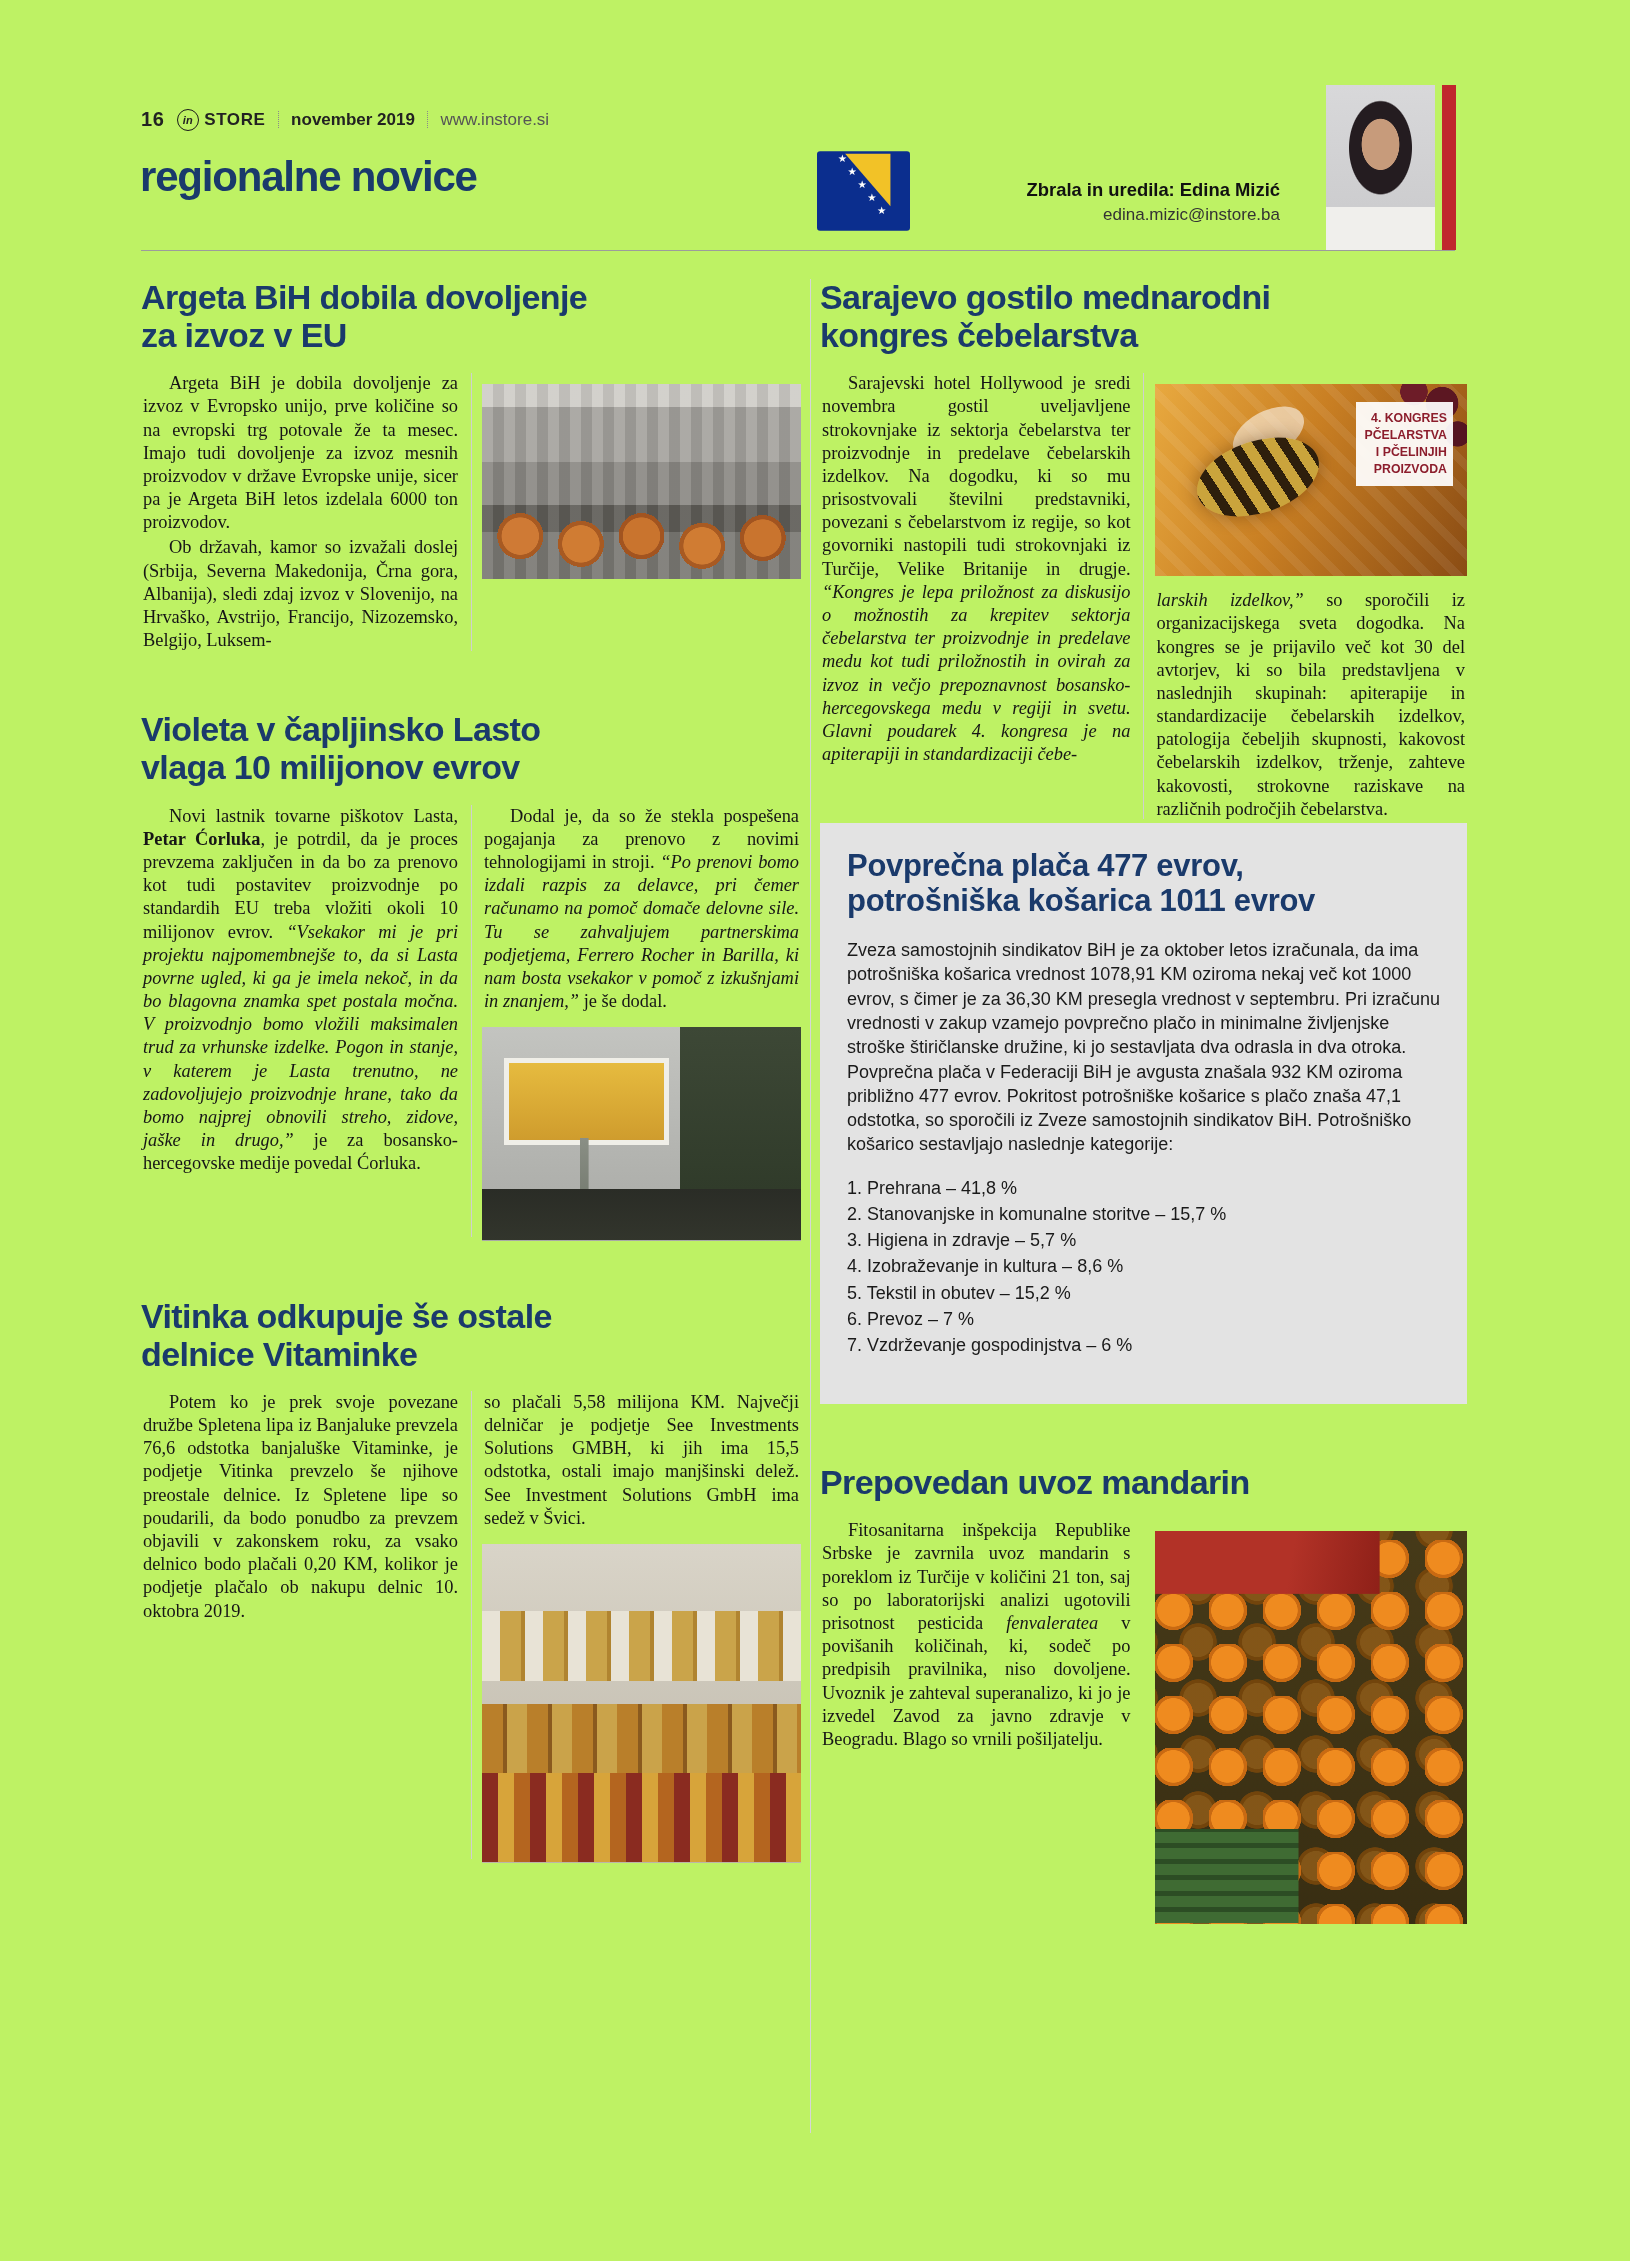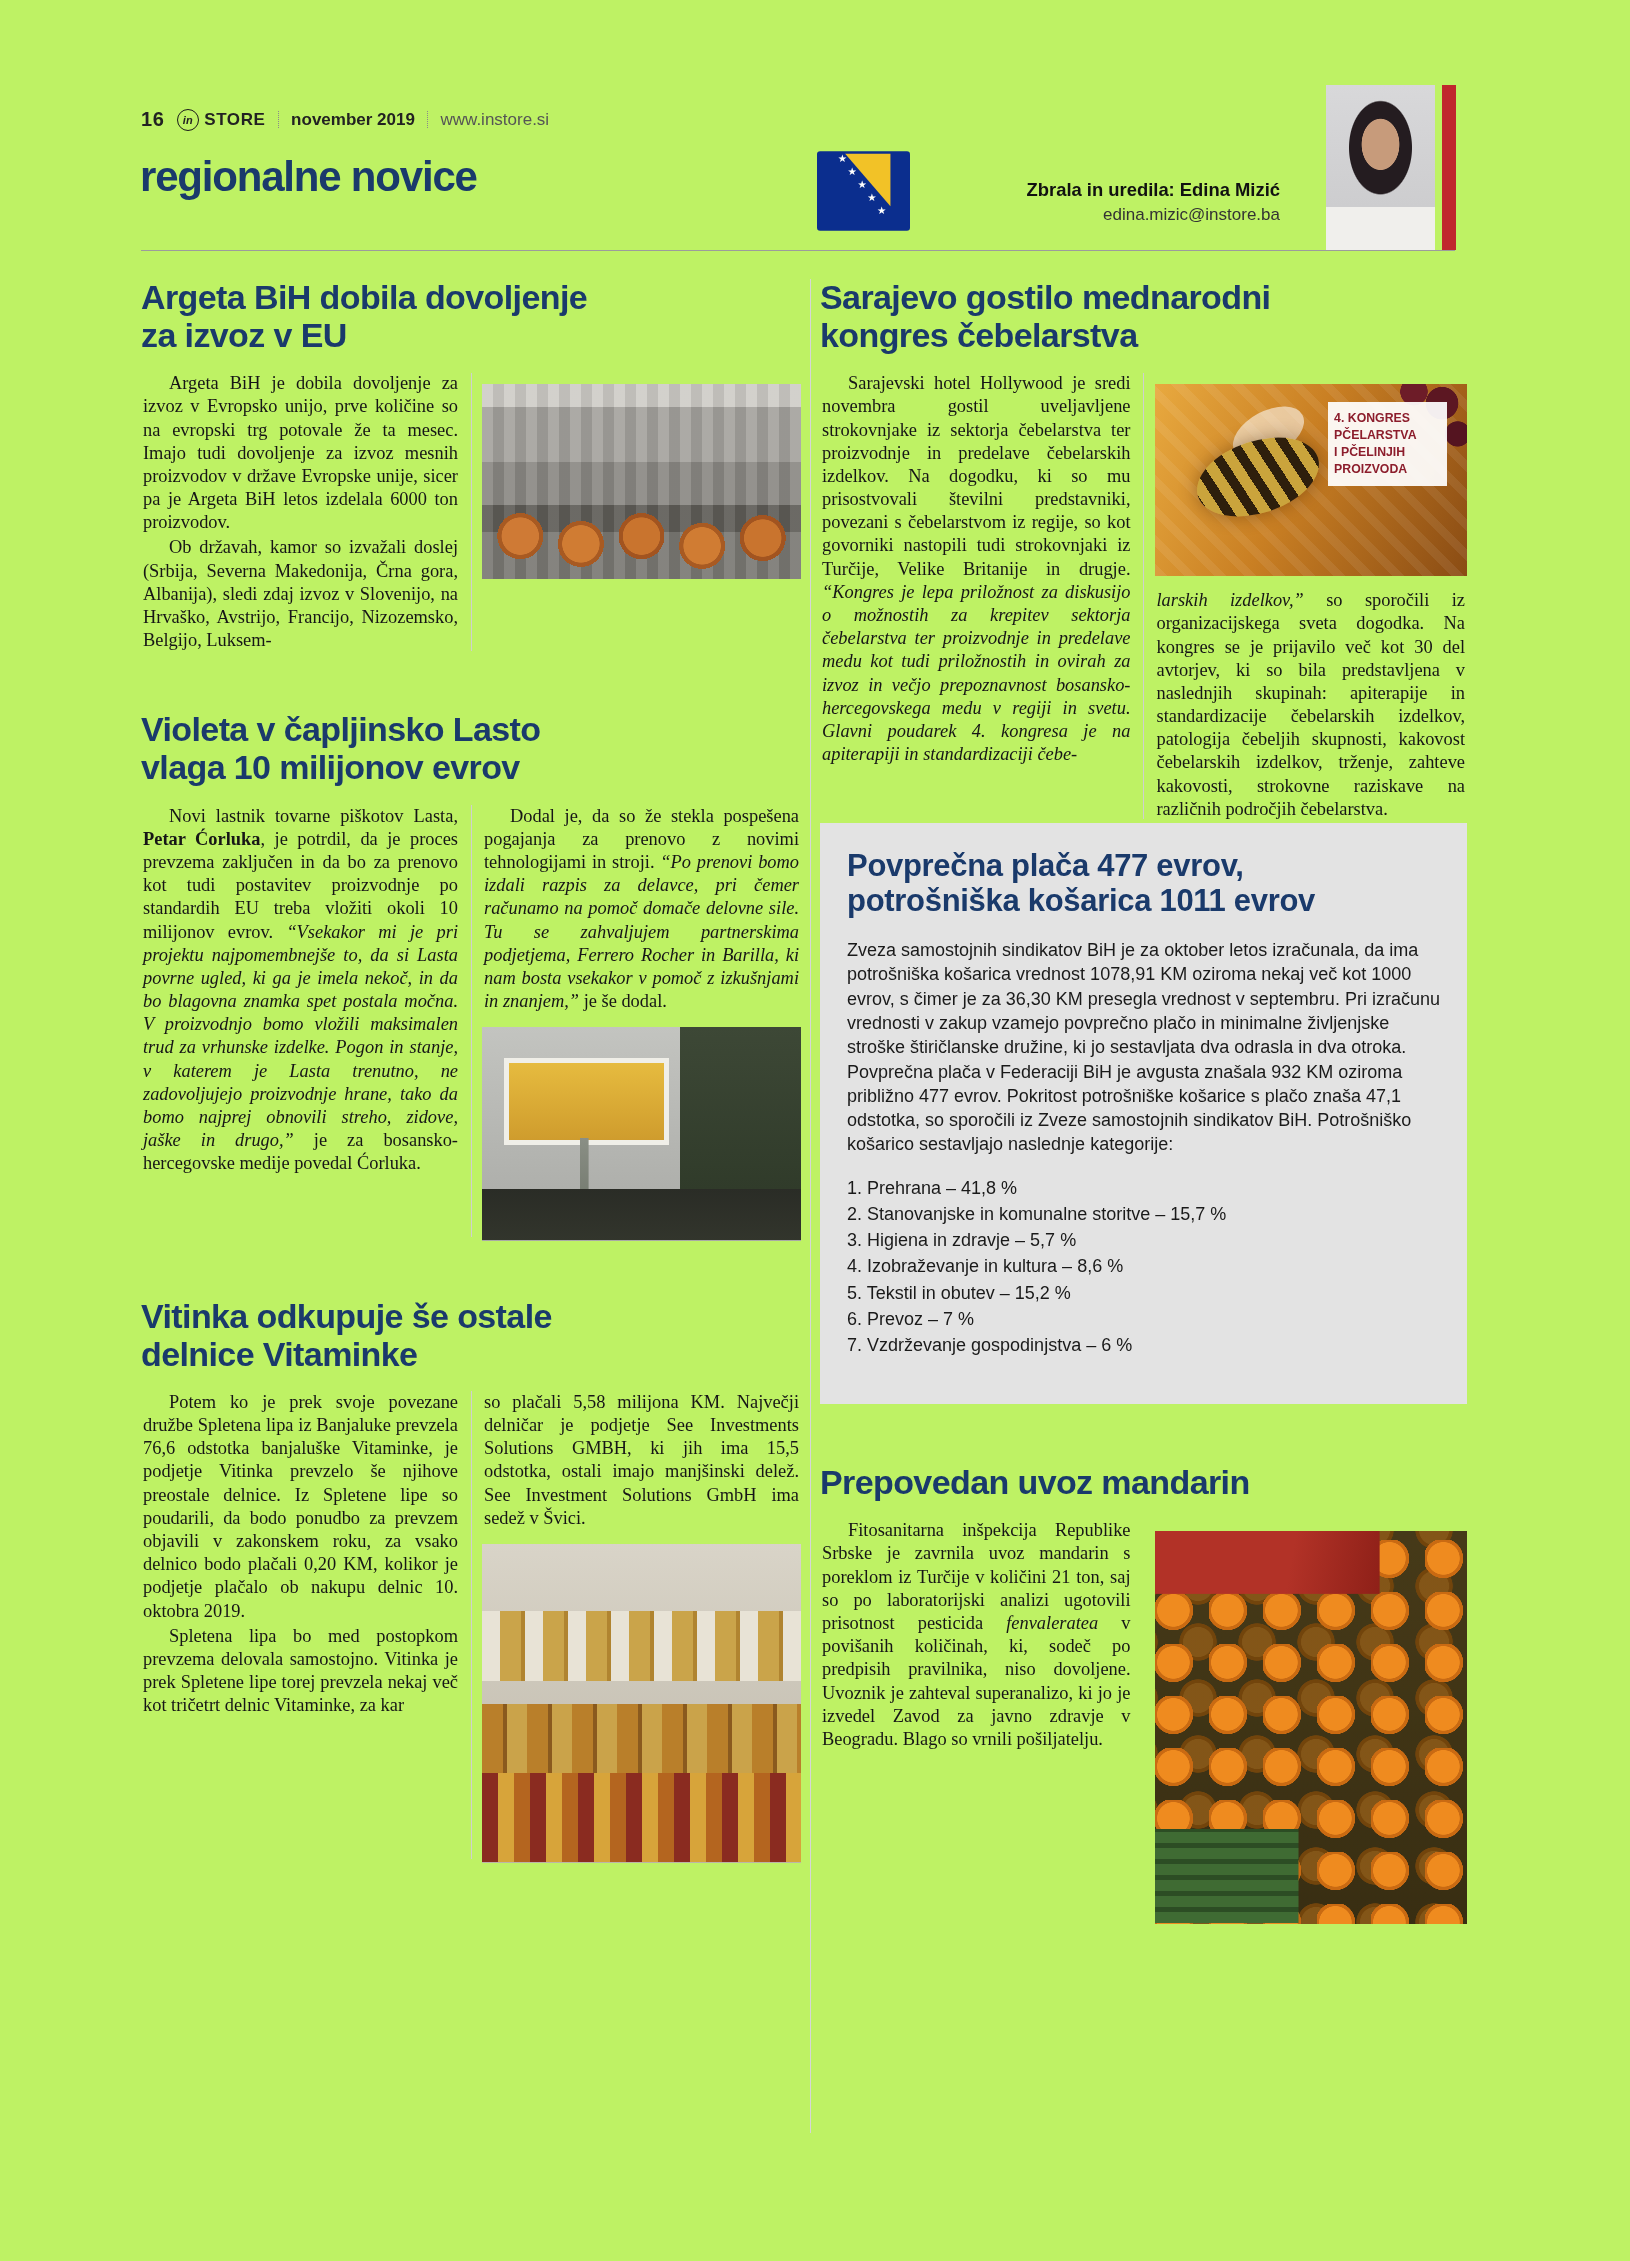--- a/index.html
+++ b/index.html
@@ -104,8 +104,8 @@
     transform:rotate(-18deg); box-shadow:0 0 18.4px rgba(60,30,0,.4); }
   .bee-wing { position:absolute; left:24%; top:14%; width:77px; height:44px; border-radius:50%;
     background:rgba(255,255,255,.55); transform:rotate(-28deg); }
-  .bee-label { position:absolute; right:20px; top:18.4px; width:119px; padding:8.6px 6.1px;
-    background:rgba(255,255,255,.93); text-align:left; display:flex; flex-direction:column; gap:2.5px;
+  .bee-label { position:absolute; right:14px; top:18.4px; width:97px; padding:8.6px 6.1px;
+    background:rgba(255,255,255,.93); text-align:right; display:flex; flex-direction:column; gap:2.5px;
     font-family:"Liberation Sans", sans-serif; font-weight:bold; font-size:12.3px; line-height:1.2;
     color:#8c1d2c; }
 

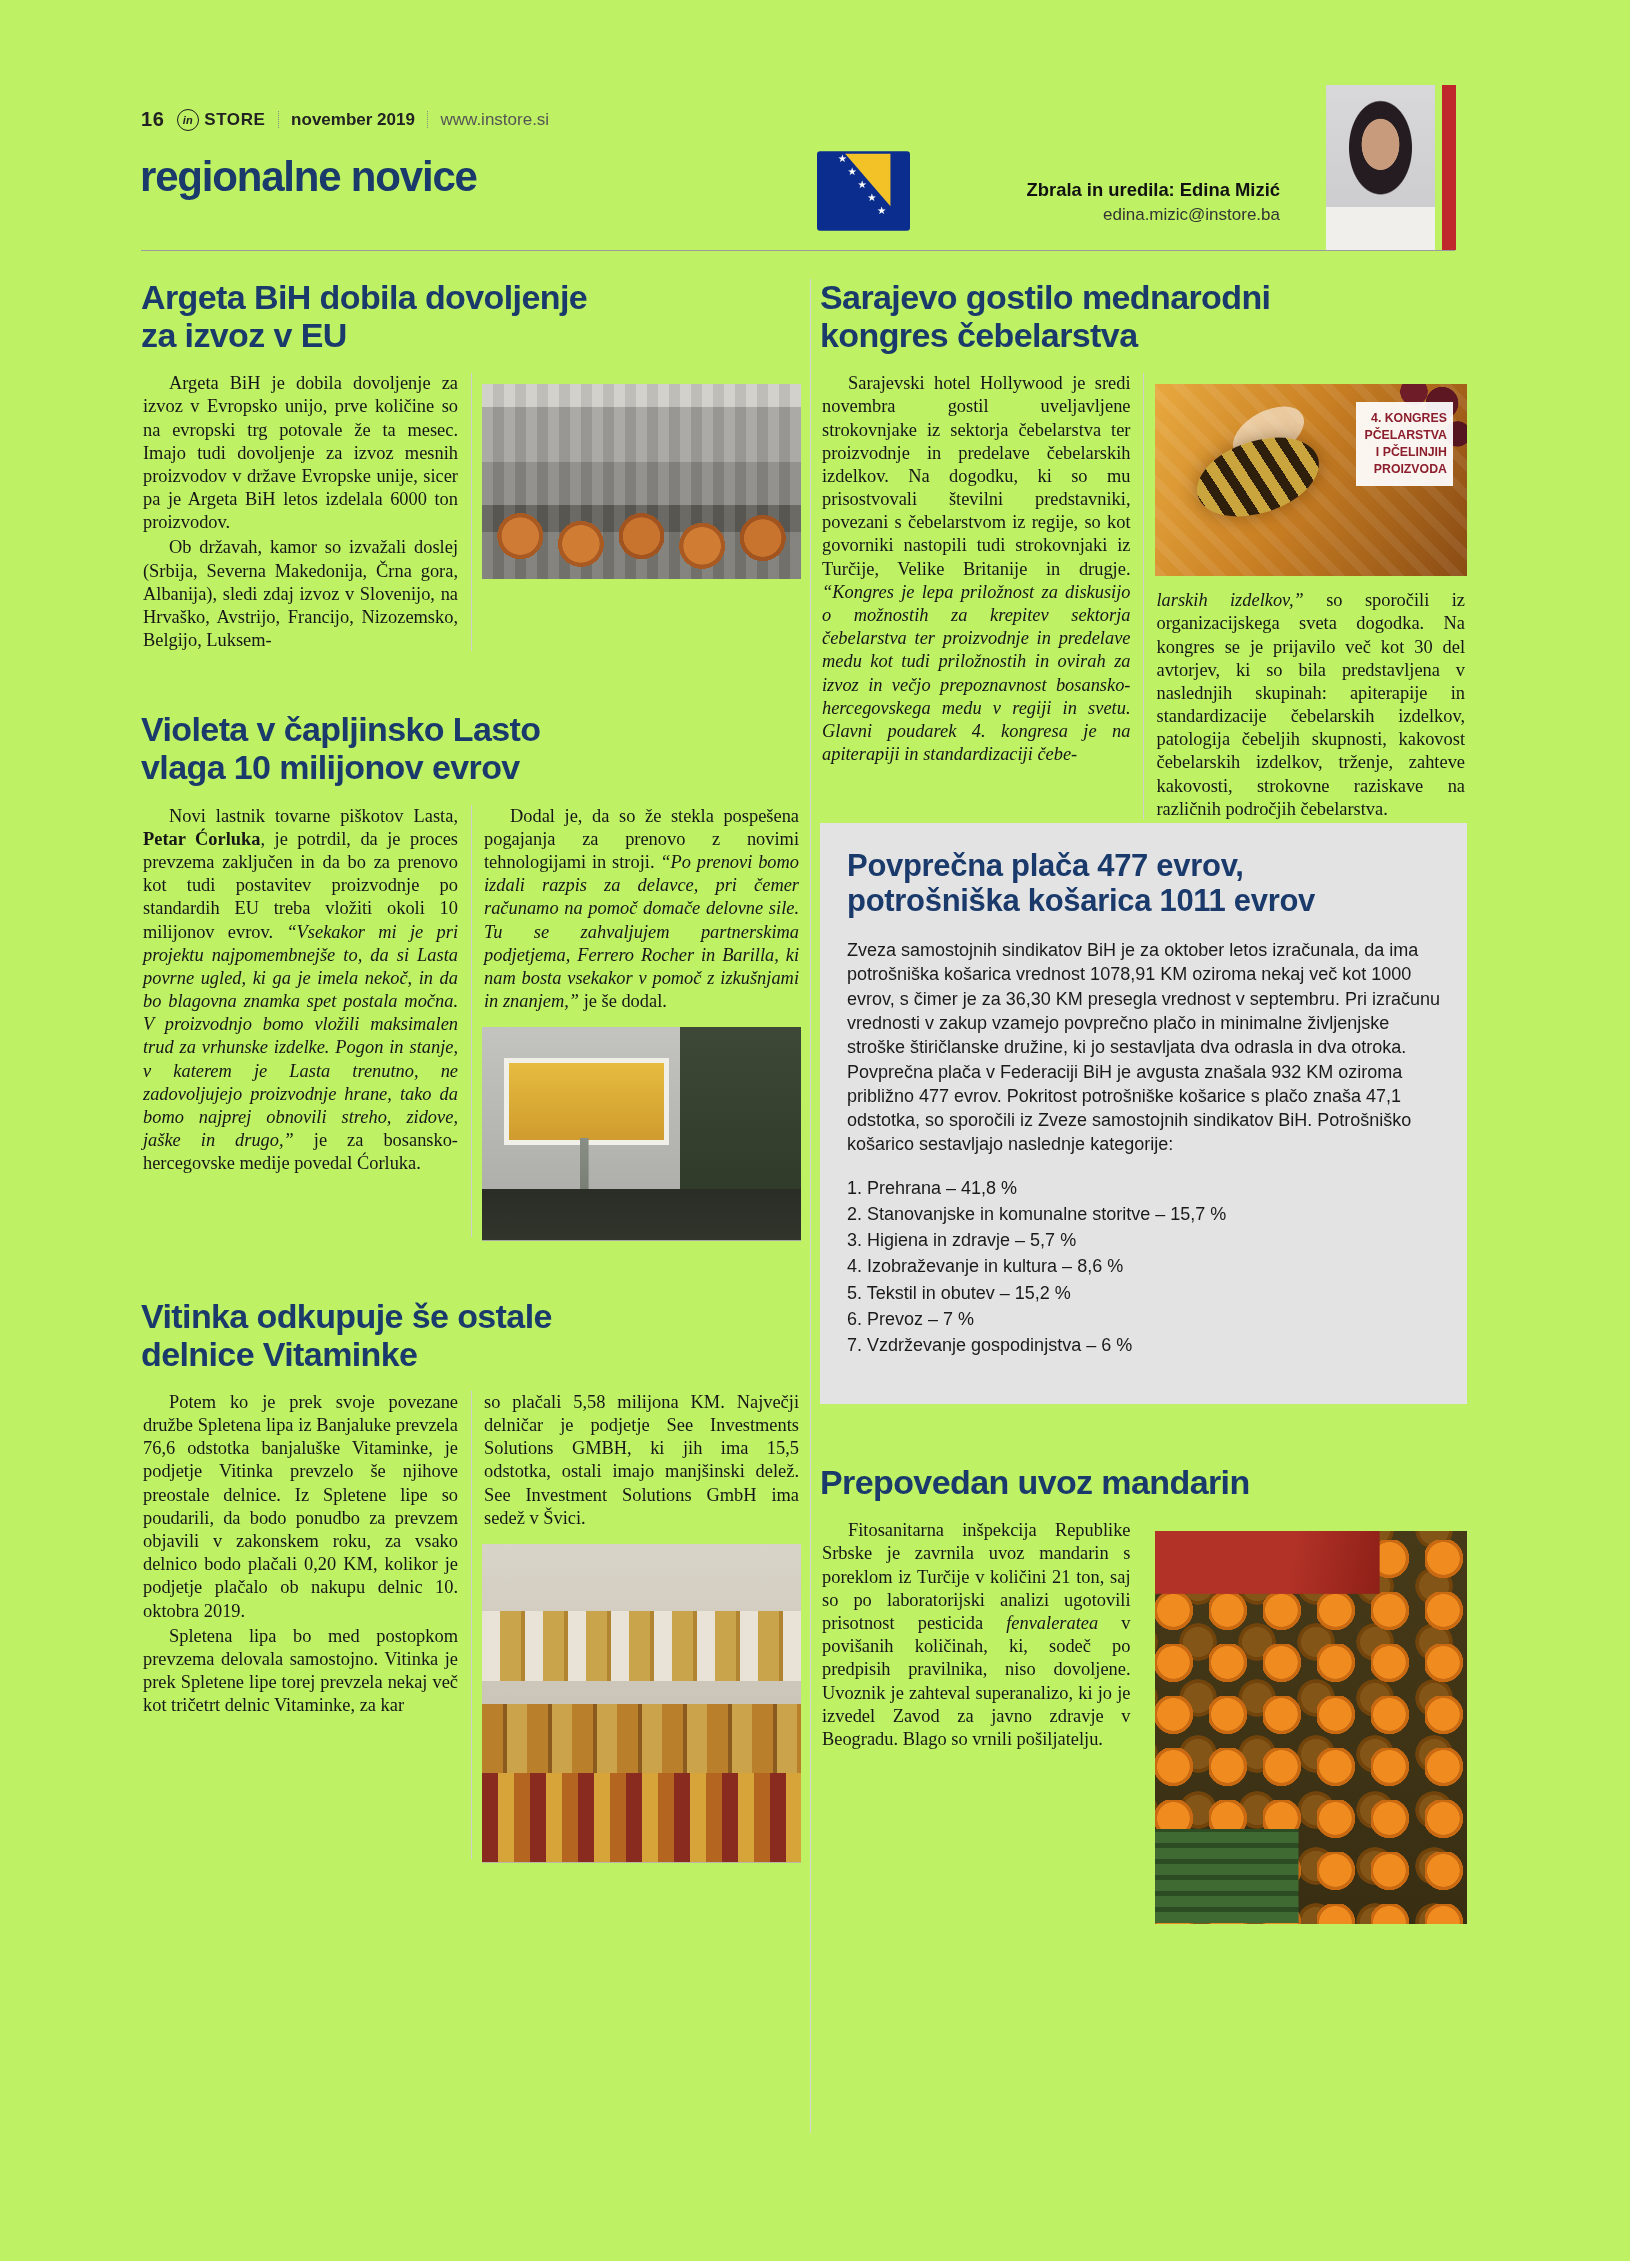--- a/index.html
+++ b/index.html
@@ -218,7 +218,6 @@
       <div class="cols divided">
         <div class="tcol">
           <p class="ind">Potem ko je prek svoje povezane družbe Spletena lipa iz Banjaluke prevzela 76,6 odstotka banjaluške Vitaminke, je podjetje Vitinka prevzelo še njihove preostale delnice. Iz Spletene lipe so poudarili, da bodo ponudbo za prevzem objavili v zakonskem roku, za vsako delnico bodo plačali 0,20 KM, kolikor je podjetje plačalo ob nakupu delnic 10. oktobra 2019.</p>
-          <p class="ind">Spletena lipa bo med postopkom prevzema delovala samostojno. Vitinka je prek Spletene lipe torej prevzela nekaj več kot tričetrt delnic Vitaminke, za kar</p>
         </div>
         <div class="tcol">
           <p>so plačali 5,58 milijona KM. Največji delničar je podjetje See Investments Solutions GMBH, ki jih ima 15,5 odstotka, ostali imajo manjšinski delež. See Investment Solutions GmbH ima sedež v Švici.</p>

